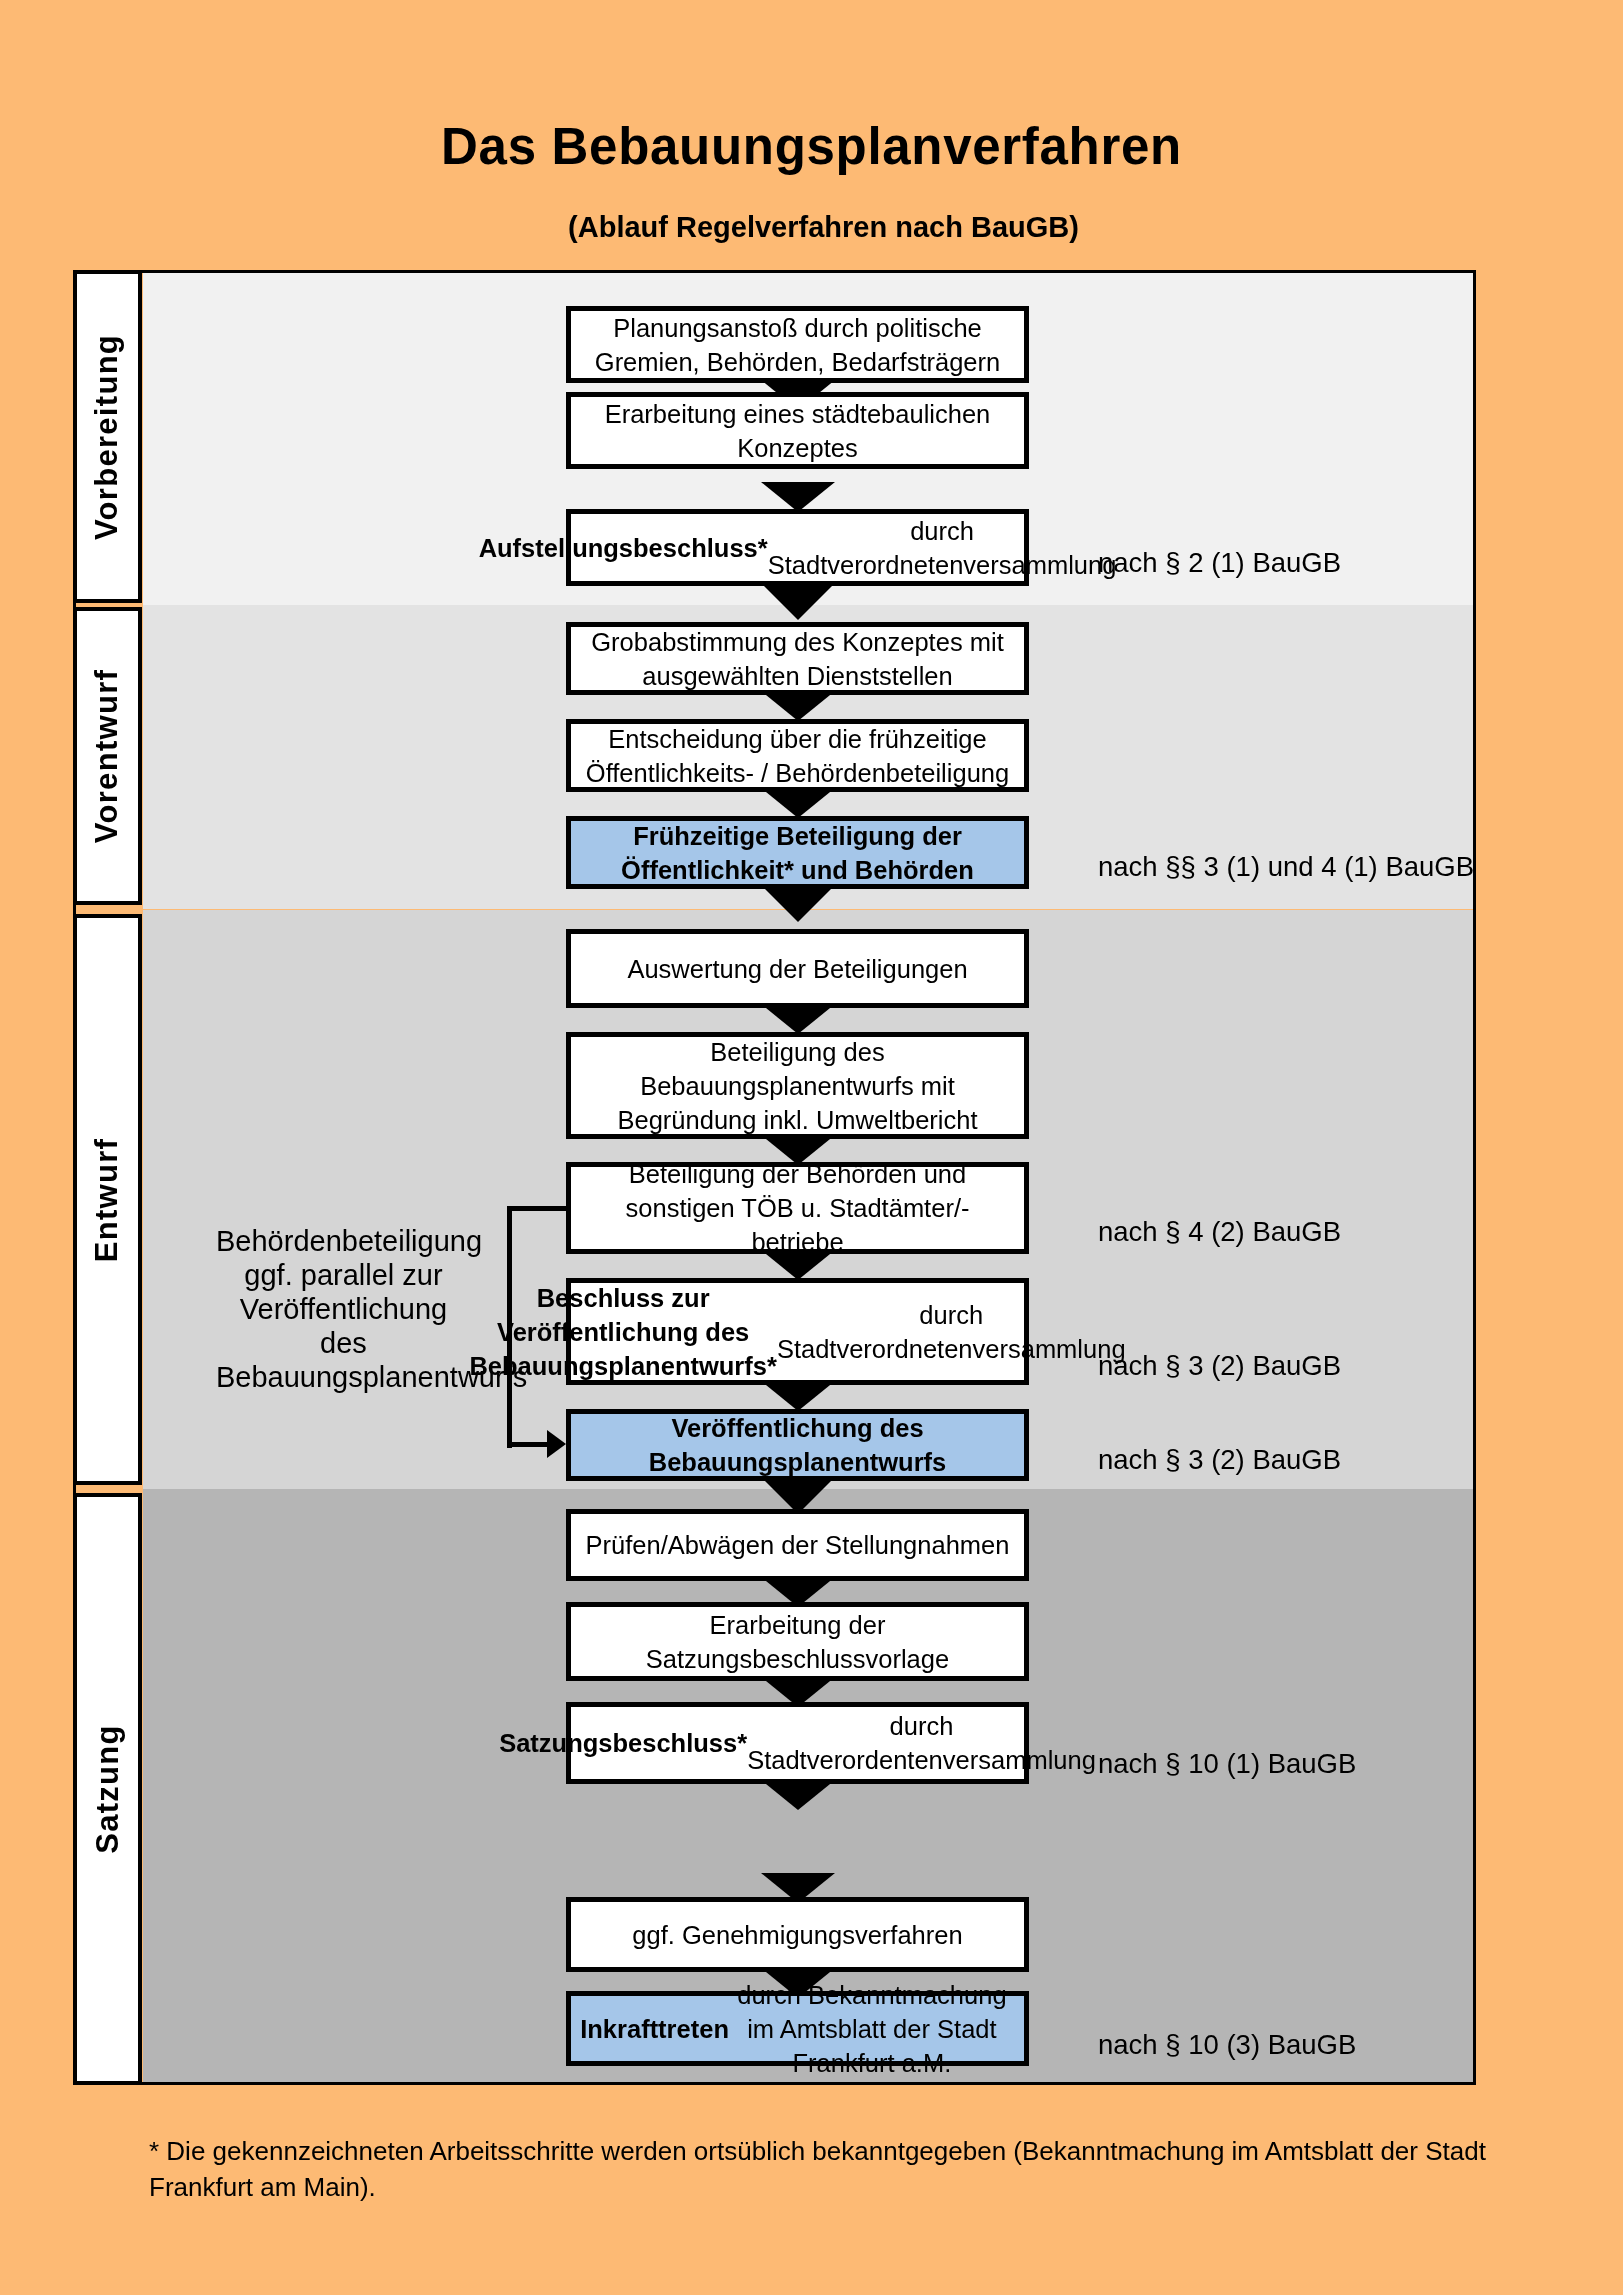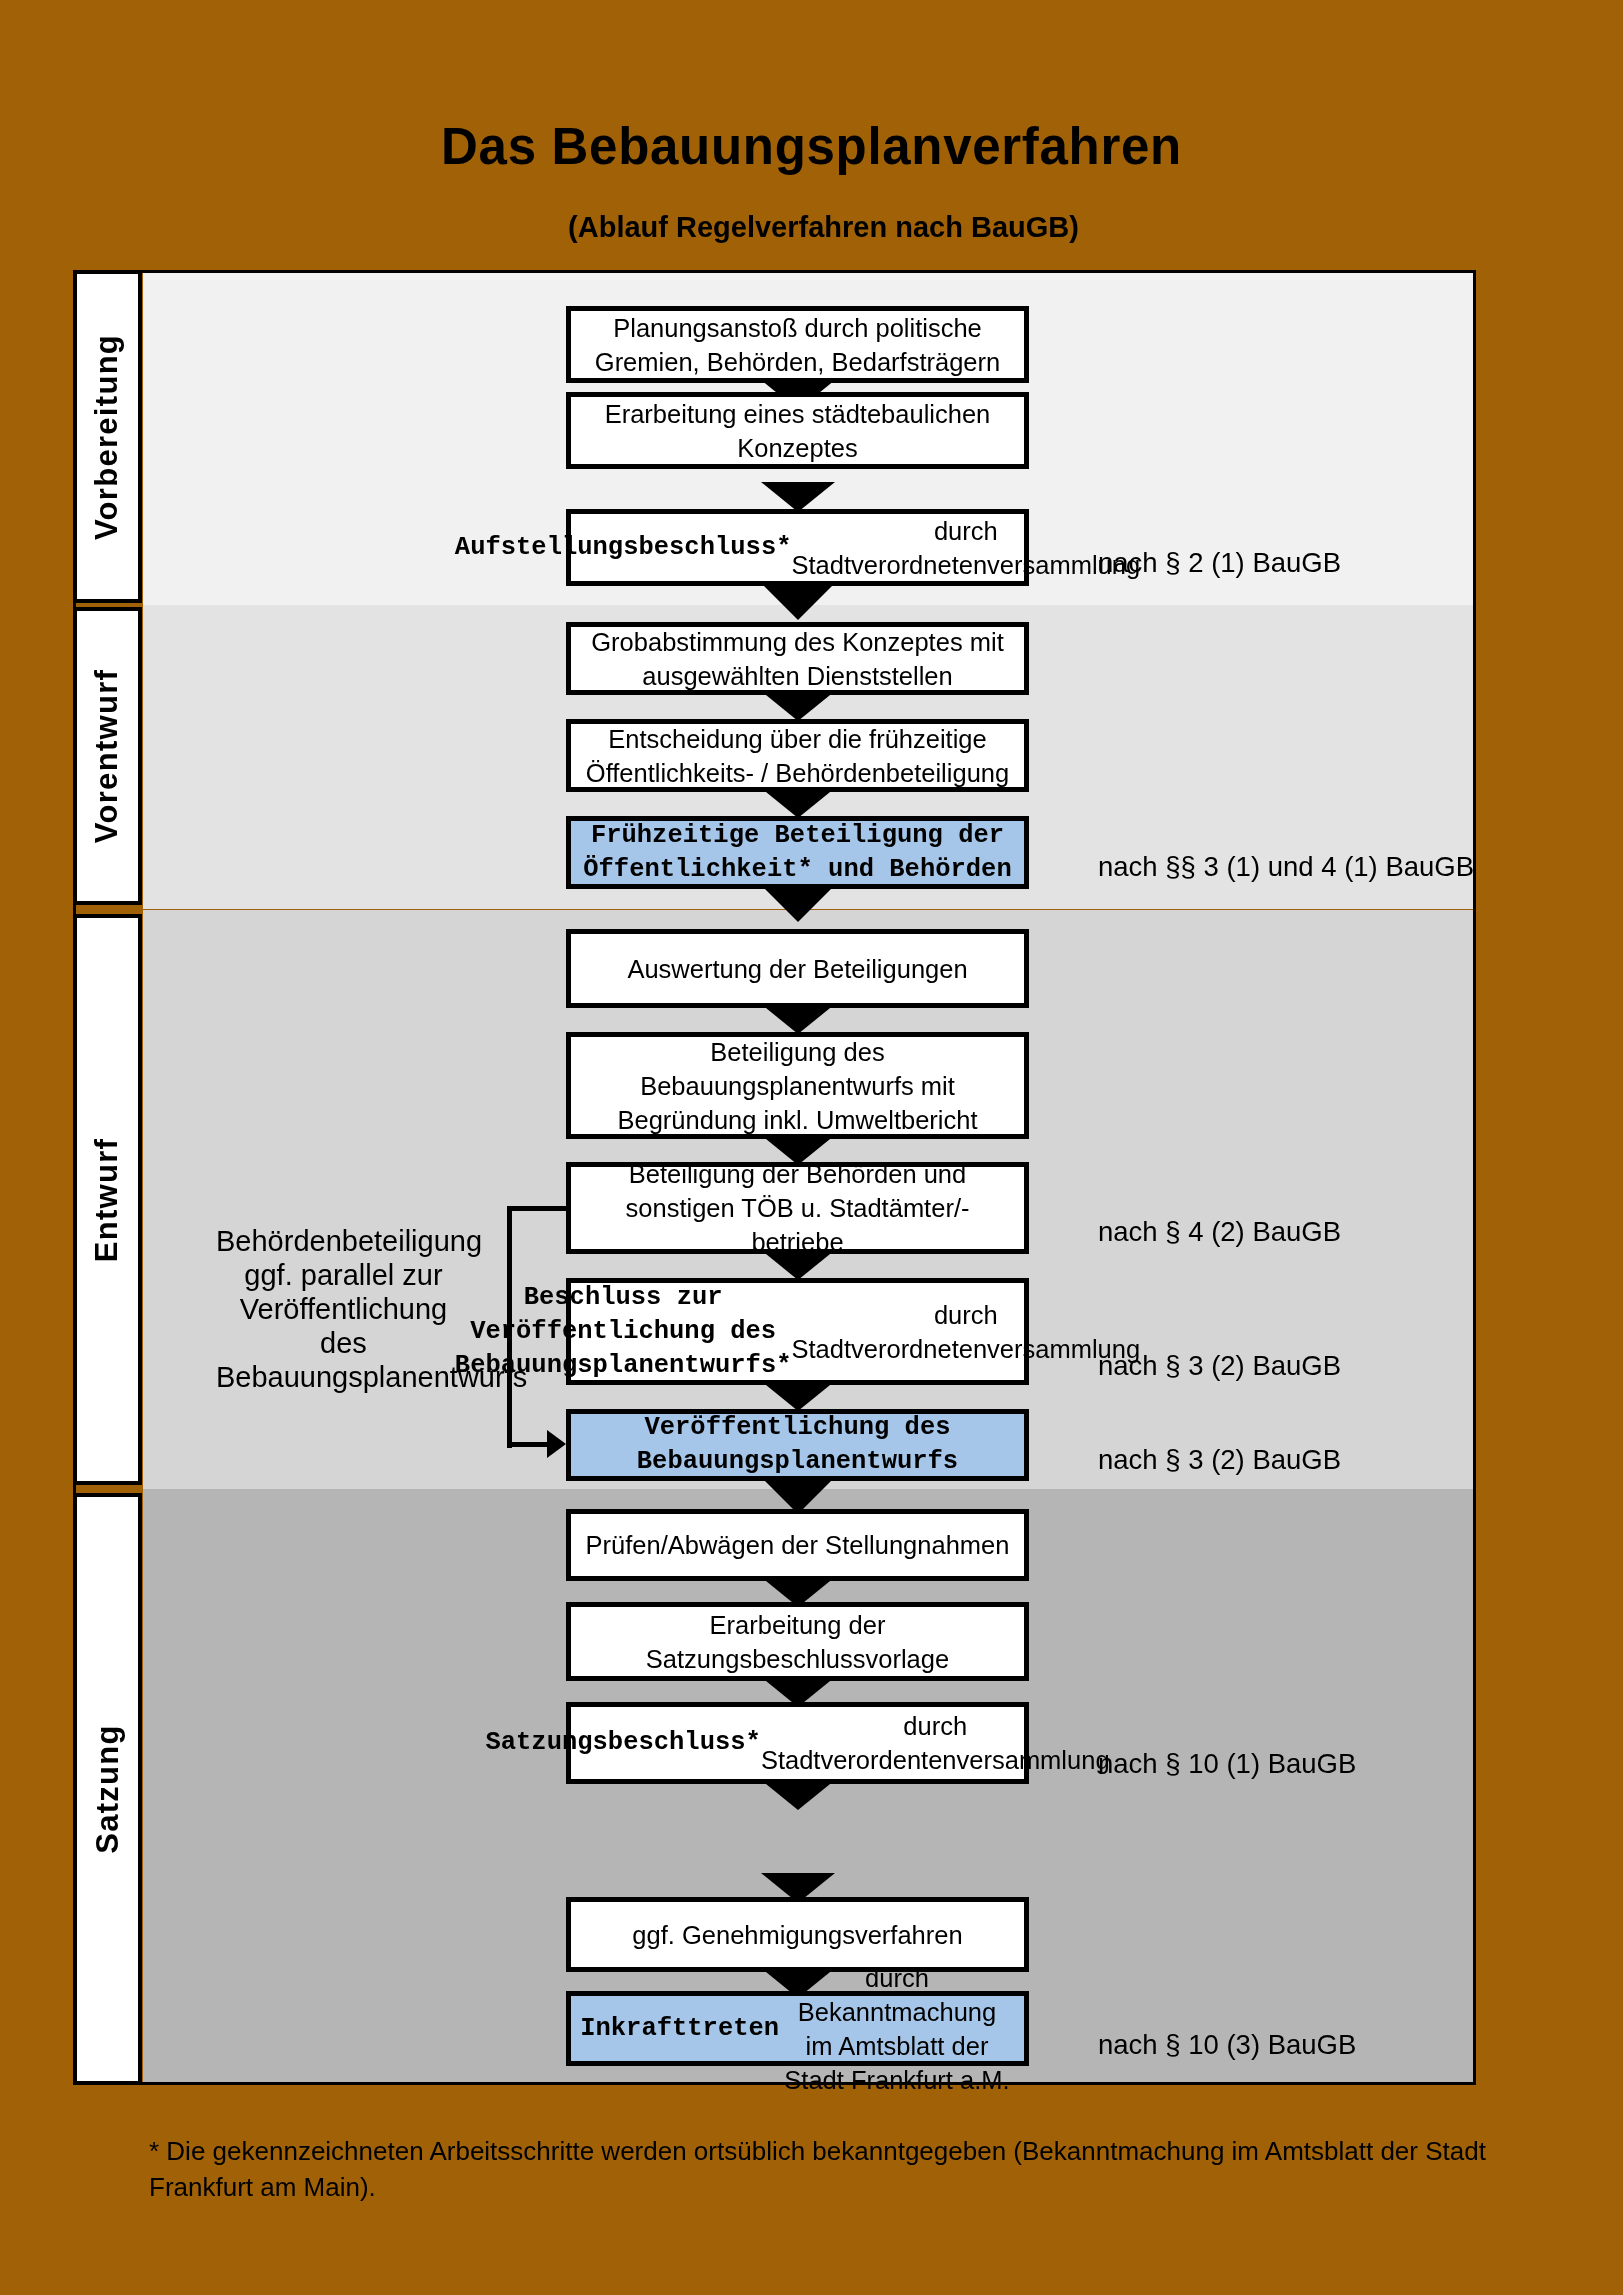--- a/index.html
+++ b/index.html
@@ -4,7 +4,7 @@
 <style>
   html,body{margin:0;padding:0;background:#ffffff;}
   .page{
-    position:relative;width:1623px;height:2295px;background:#a16207;
+    position:relative;width:1623px;height:2295px;background:#fdba74;
     font-family:"Liberation Sans","DejaVu Sans",sans-serif;color:#000;
     overflow:hidden;
   }

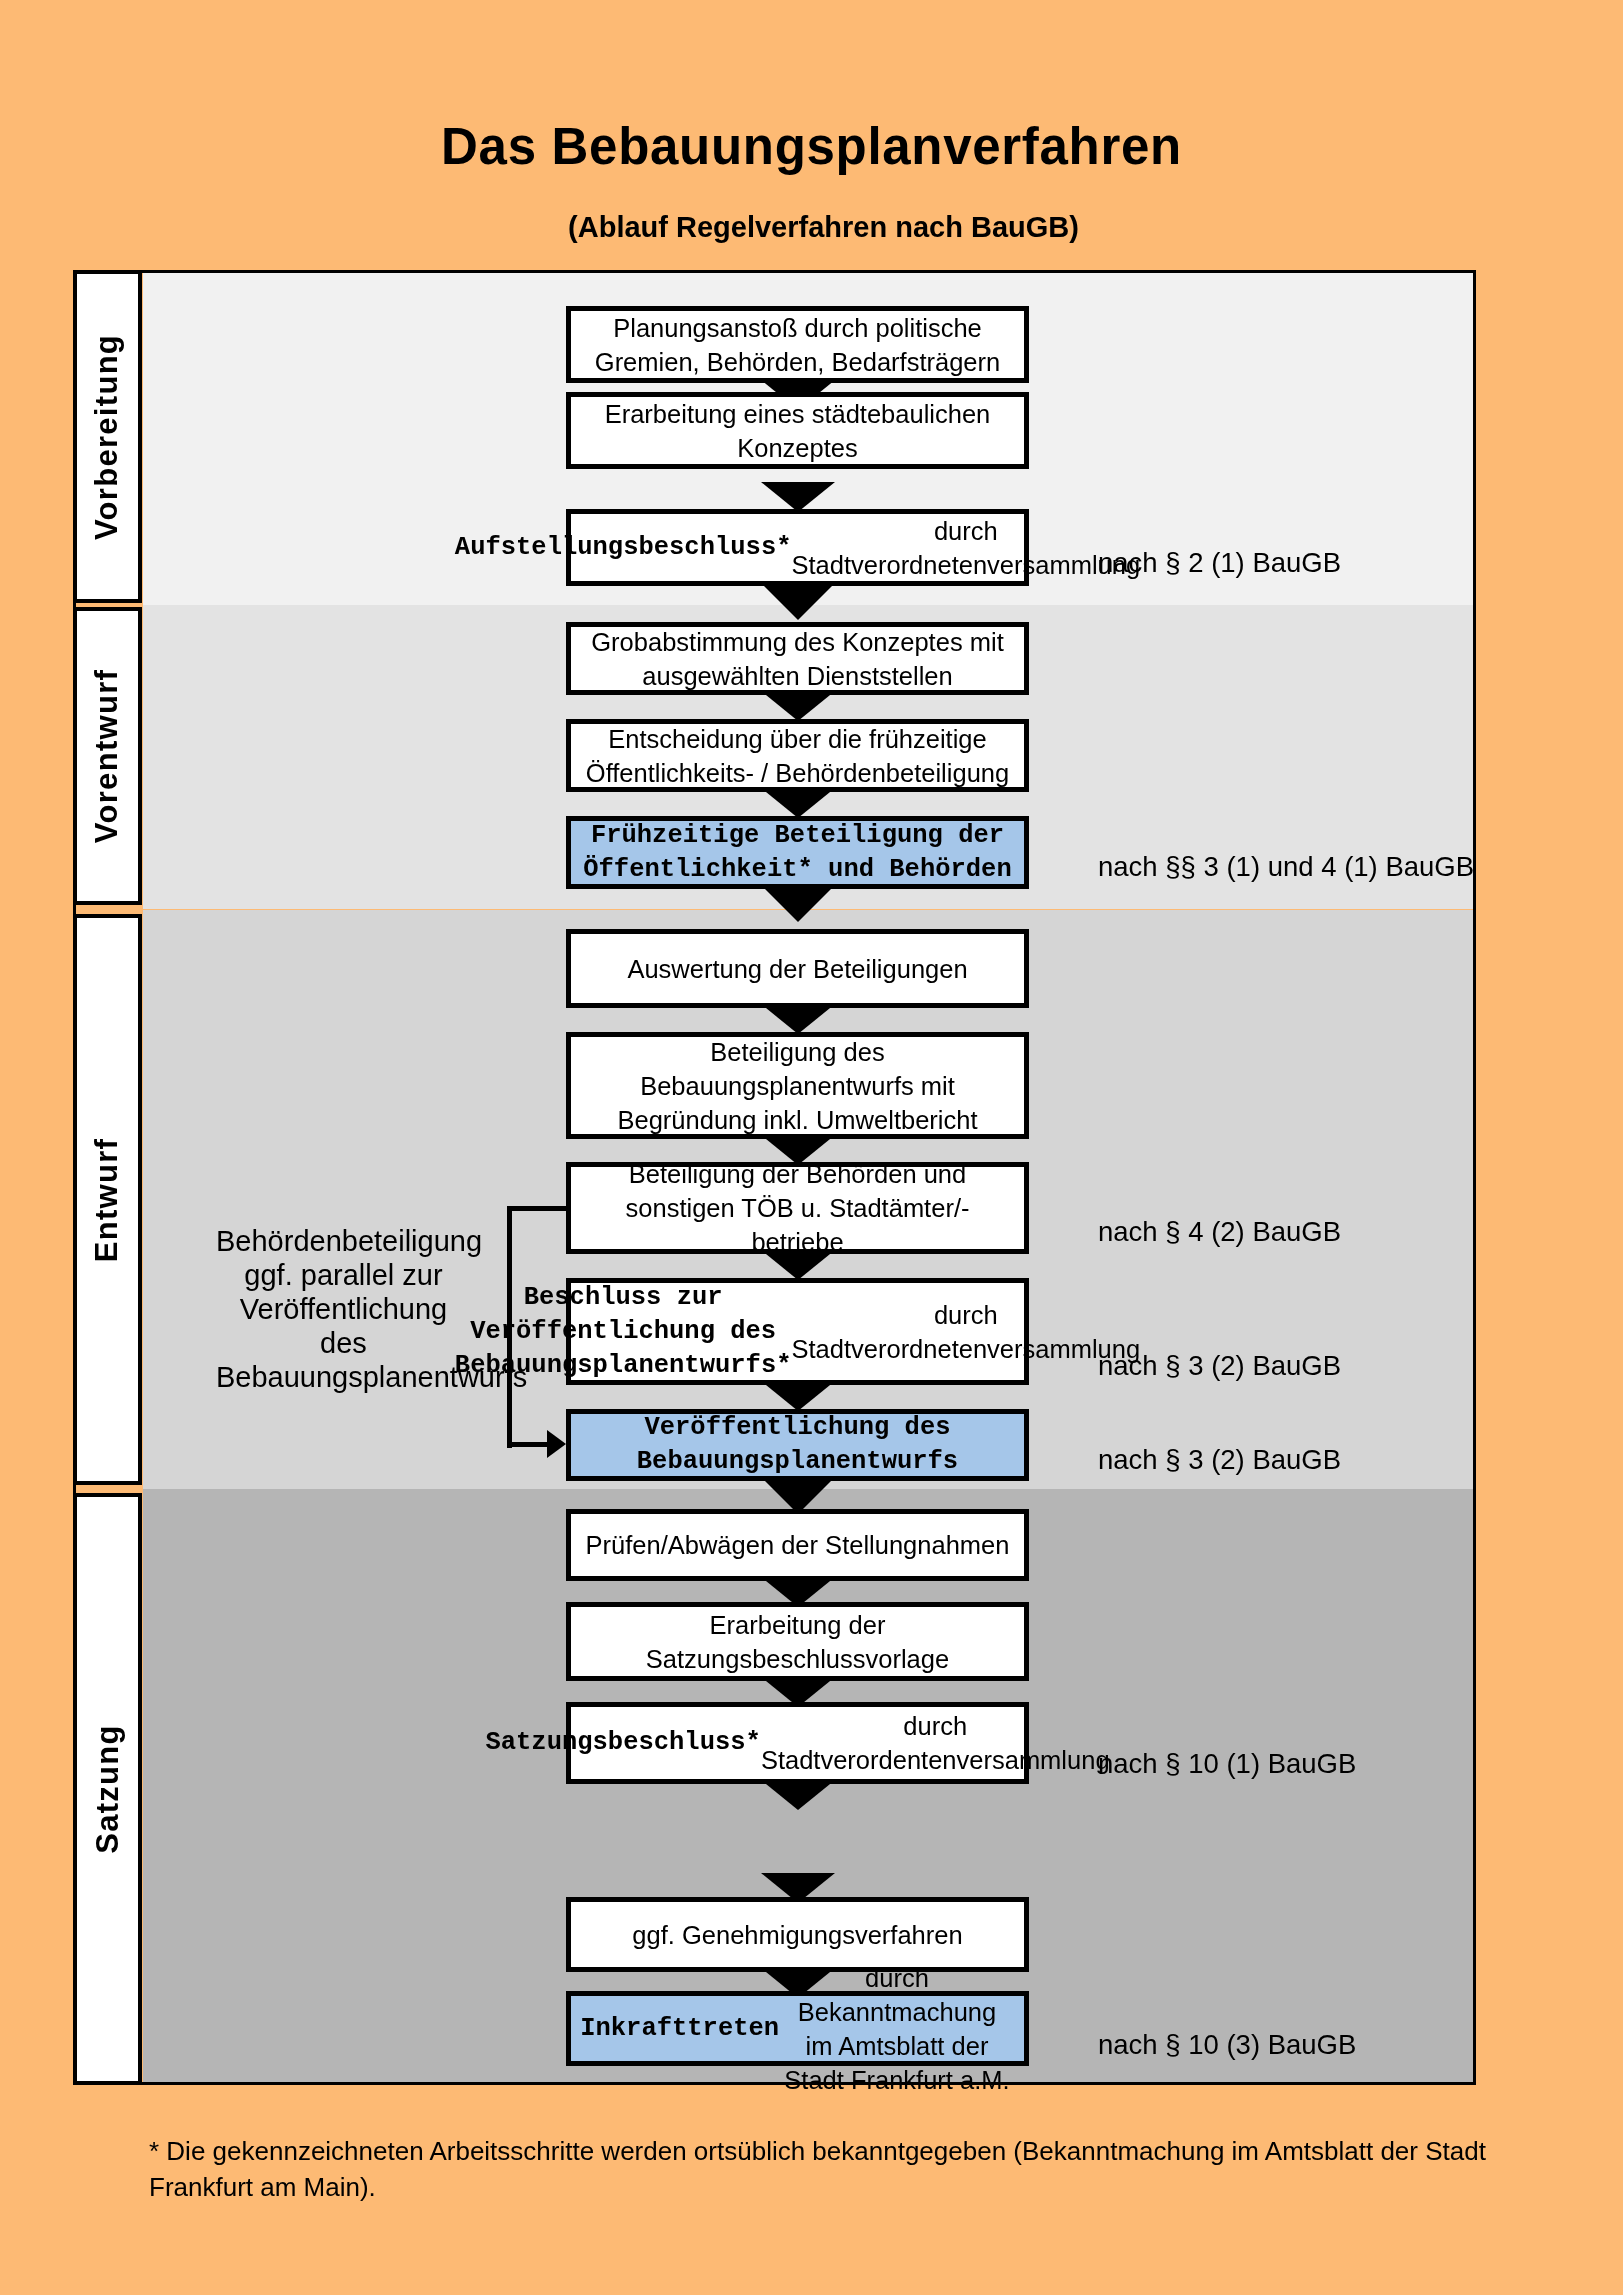--- a/index.html
+++ b/index.html
@@ -70,7 +70,7 @@
     position:absolute;left:149px;top:2133px;width:1361px;z-index:2;
     font-size:26px;line-height:36px;white-space:pre-line;
   }
-  b{font-weight:bold;font-family:Liberation Mono, monospace;}
+  b{font-weight:bold;}
 </style>
 </head>
 <body>

